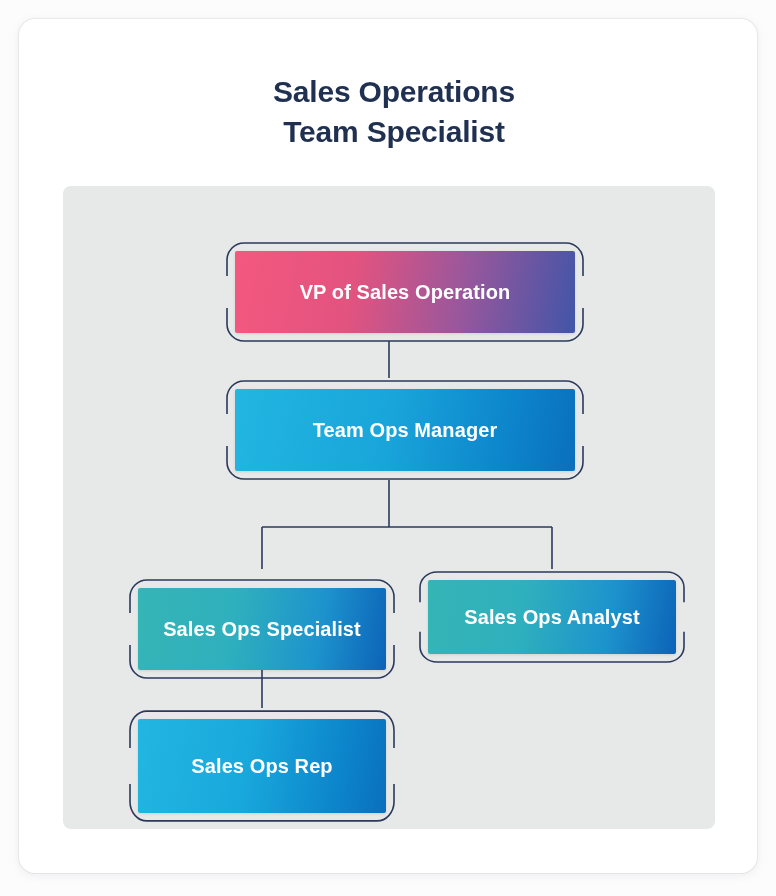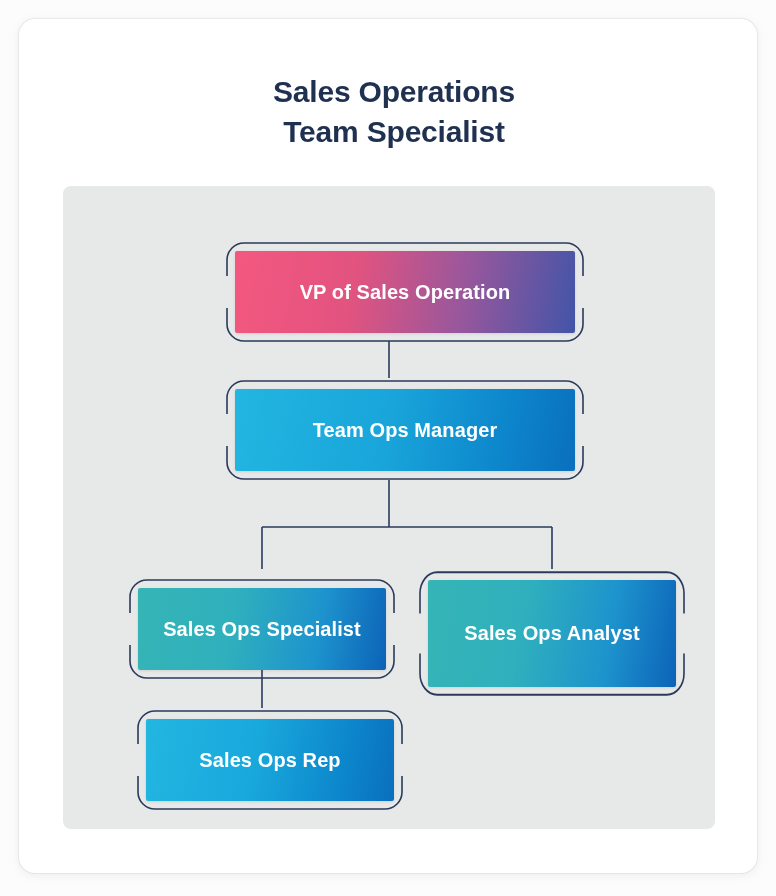--- a/index.html
+++ b/index.html
@@ -174,7 +174,7 @@
         </div>
       </div>
 
-      <div class="node" style="left:356px; top:385px; width:266px; height:125px;">
+      <div class="node" style="left:356px; top:385px; width:266px; height:92px;">
         <svg class="node-frame" viewBox="0 0 266 100" preserveAspectRatio="none">
           <path d="M 18 1 H 248 A 17 17 0 0 1 265 18 V 34
                    M 265 66 V 82 A 17 17 0 0 1 248 99 H 18

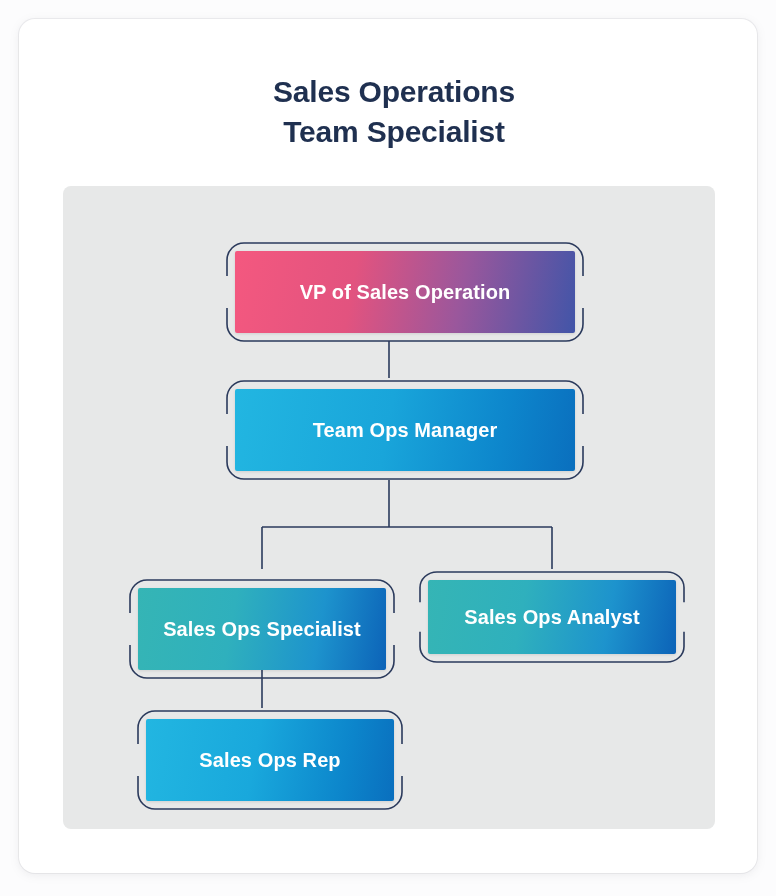--- a/index.html
+++ b/index.html
@@ -186,7 +186,7 @@
         </div>
       </div>
 
-      <div class="node" style="left:74px; top:524px; width:266px; height:100px;">
+      <div class="node" style="left:66px; top:524px; width:266px; height:112px;">
         <svg class="node-frame" viewBox="0 0 266 100" preserveAspectRatio="none">
           <path d="M 18 1 H 248 A 17 17 0 0 1 265 18 V 34
                    M 265 66 V 82 A 17 17 0 0 1 248 99 H 18

